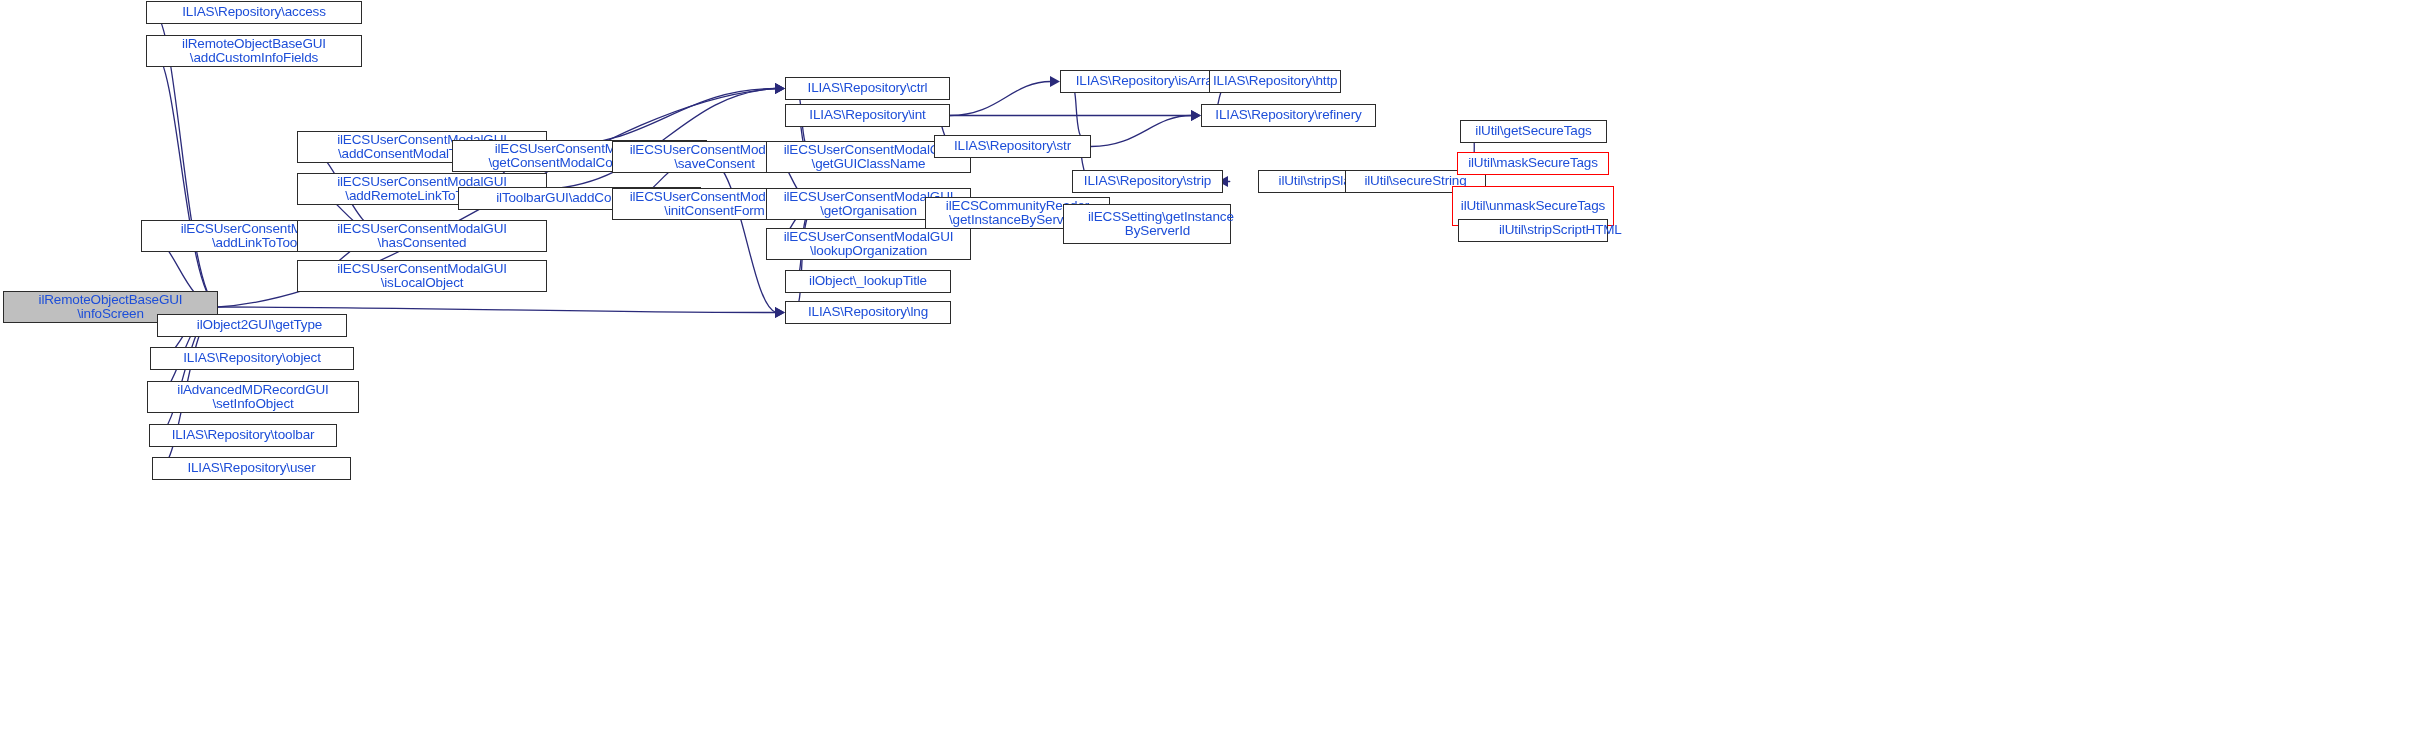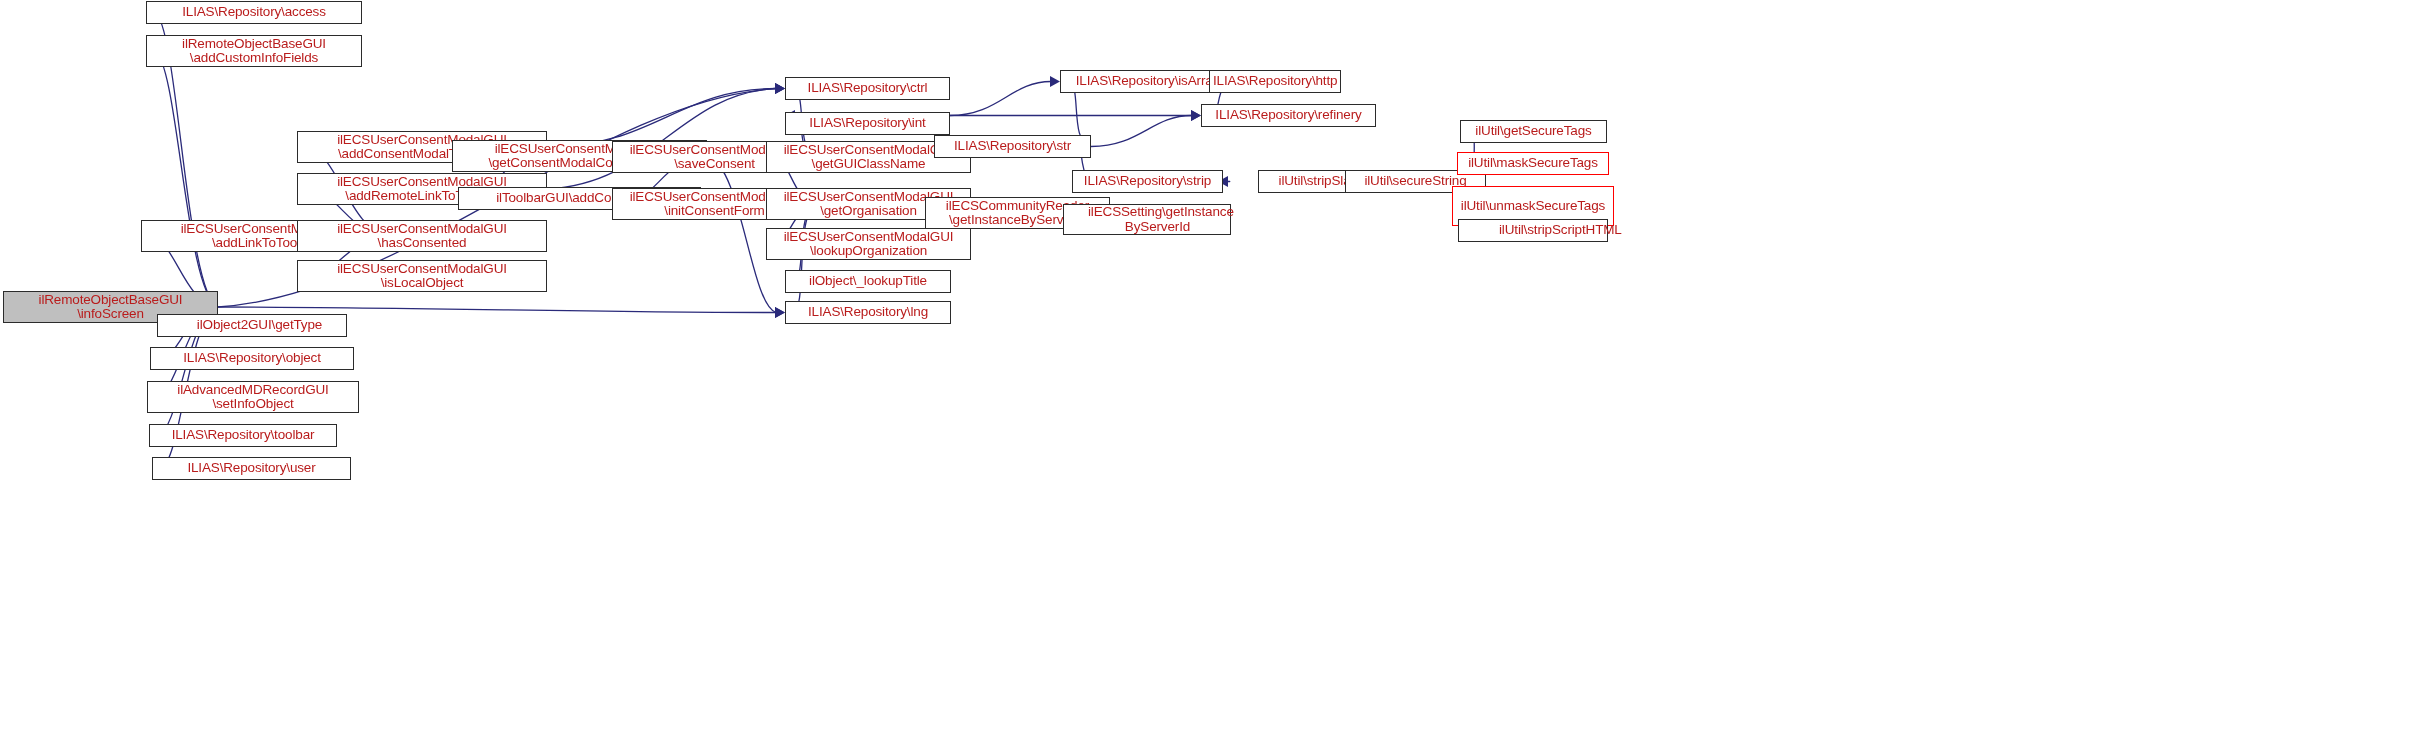--- a/index.html
+++ b/index.html
@@ -8,7 +8,7 @@
   #edges{position:absolute;left:0;top:0;width:2425px;height:740px;overflow:visible;}
   .node{position:absolute;box-sizing:border-box;border:1px solid #2b2b2b;
         background:#ffffff;display:flex;align-items:center;justify-content:center;
-        text-align:center;color:#b91c1c;font-size:13.5px;line-height:14.5px;
+        text-align:center;color:#1d4ed8;font-size:13.5px;line-height:14.5px;
         letter-spacing:-0.15px;white-space:pre-line;padding:0 3px;}
   .node.root{background:#bfbfbf;border-color:#2b2b2b;}
   .node.red{border-color:#ff0000;}

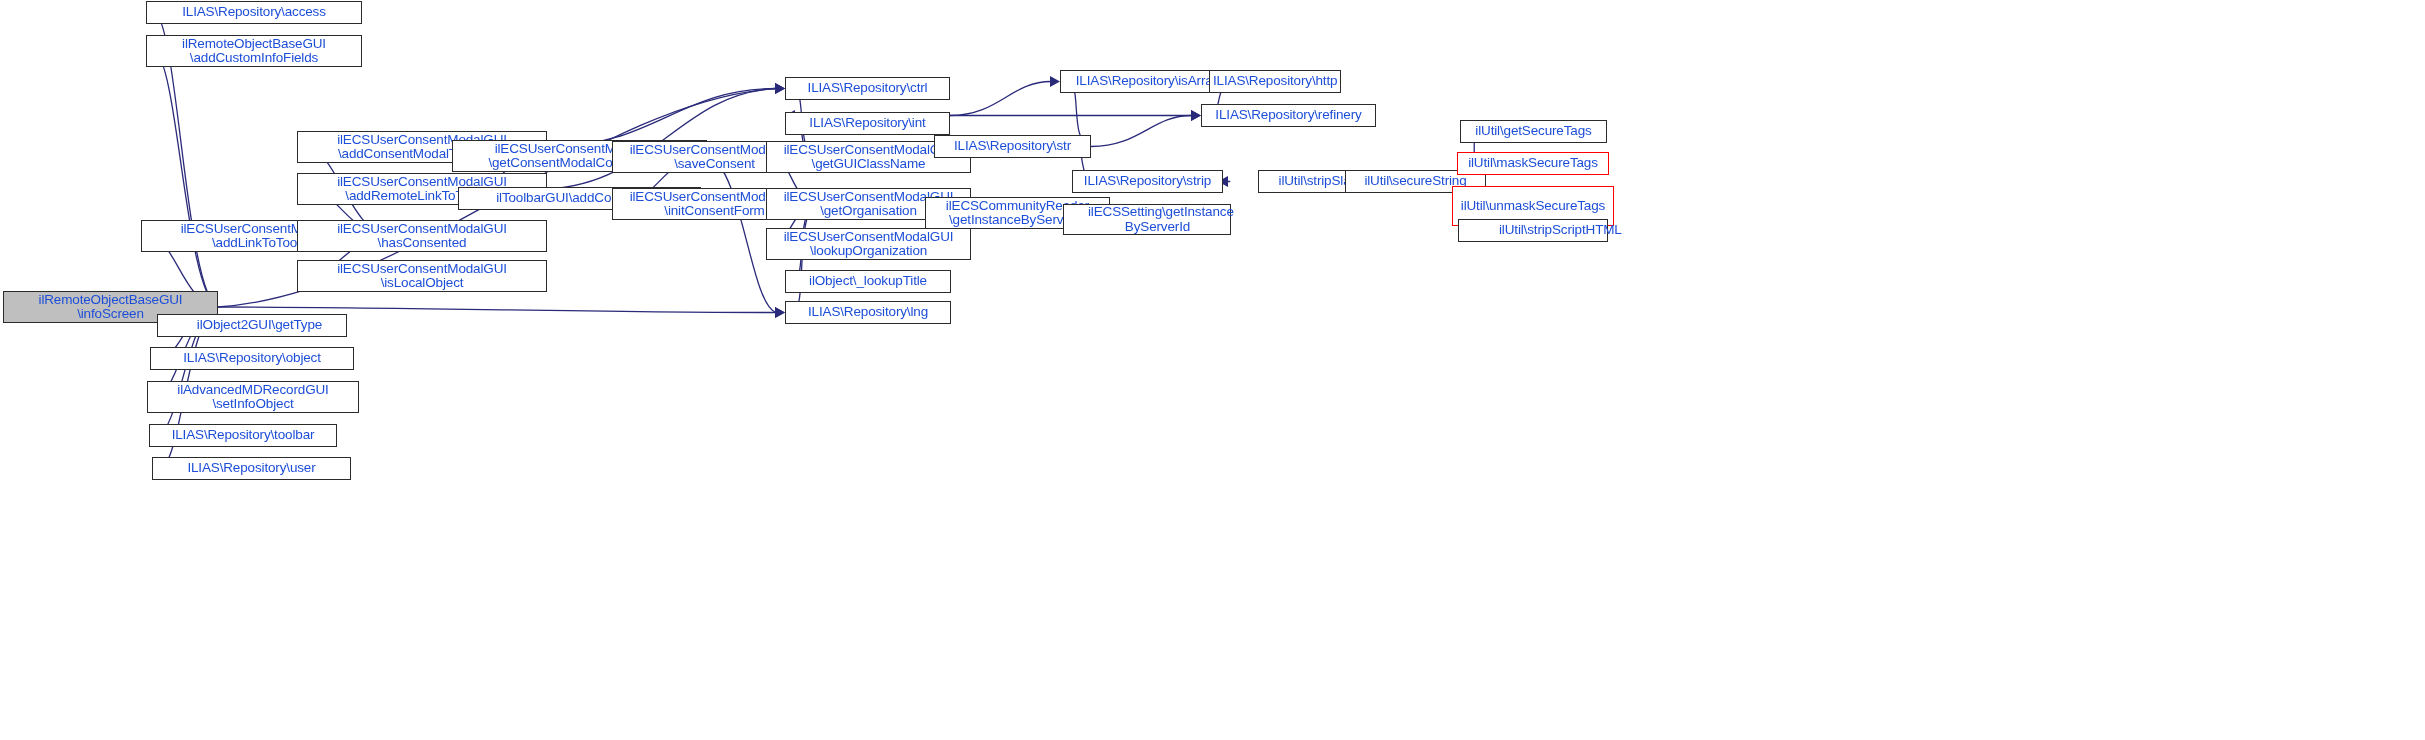--- a/index.html
+++ b/index.html
@@ -143,7 +143,7 @@
     <div class="node" style="left: 612px; top: 188px; width: 205px; height: 32px;"><span class="nlabel">ilECSUserConsentModalGUI
 \initConsentForm</span></div>
     <div class="node" style="left: 785px; top: 77px; width: 165px; height: 23px;"><span class="nlabel">ILIAS\Repository\ctrl</span></div>
-    <div class="node" style="left: 785px; top: 104px; width: 165px; height: 23px; margin-top: 8px;"><span class="nlabel">ILIAS\Repository\int</span></div>
+    <div class="node" style="left: 785px; top: 104px; width: 165px; height: 23px;"><span class="nlabel">ILIAS\Repository\int</span></div>
     <div class="node" style="left: 766px; top: 141px; width: 205px; height: 32px;"><span class="nlabel">ilECSUserConsentModalGUI
 \getGUIClassName</span></div>
     <div class="node" style="left: 766px; top: 188px; width: 205px; height: 32px;"><span class="nlabel">ilECSUserConsentModalGUI

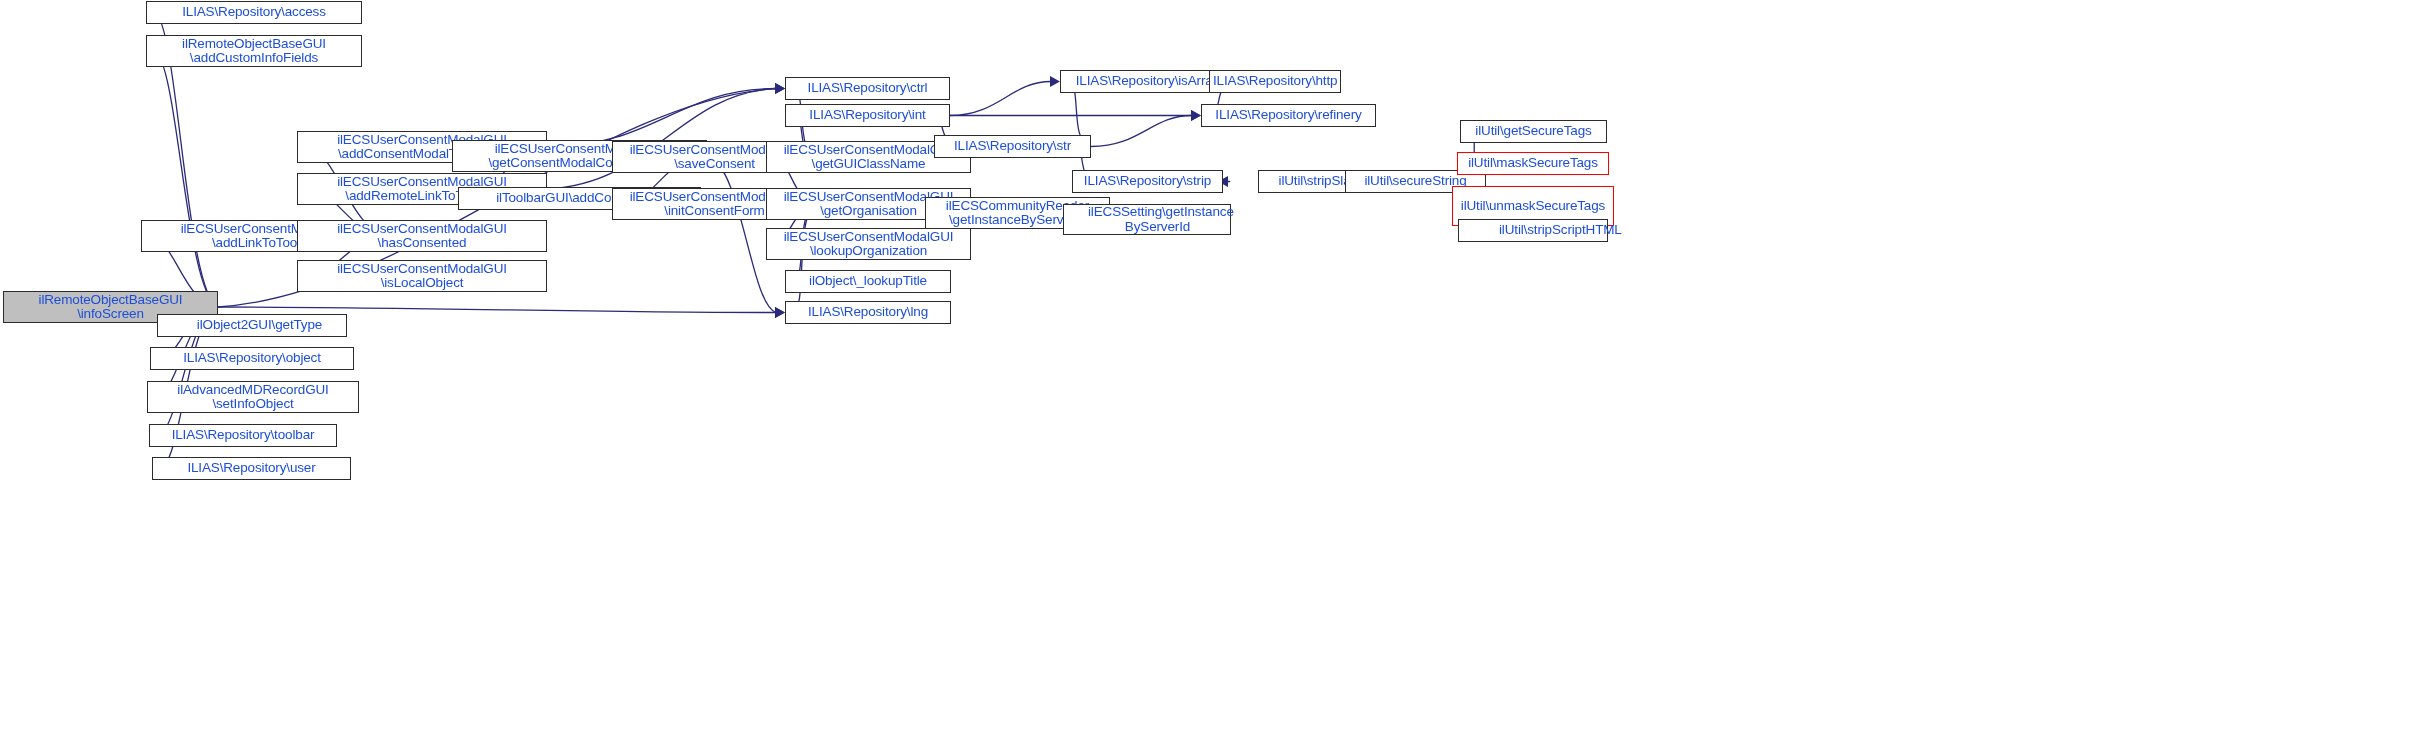--- a/index.html
+++ b/index.html
@@ -157,7 +157,7 @@
 \getInstanceByServerId</span></div>
     <div class="node" style="left: 1060px; top: 70px; width: 175px; height: 23px;"><span class="nlabel">ILIAS\Repository\isArray</span></div>
     <div class="node" style="left: 1072px; top: 170px; width: 151px; height: 23px;"><span class="nlabel">ILIAS\Repository\strip</span></div>
-    <div class="node" style="left: 1063px; top: 204px; width: 168px; height: 31px; padding-left: 24px;"><span class="nlabel">ilECSSetting\getInstance
+    <div class="node" style="left: 1063px; top: 204px; width: 168px; height: 40px; padding-left: 24px;"><span class="nlabel">ilECSSetting\getInstance
 ByServerId</span></div>
     <div class="node" style="left: 1209px; top: 70px; width: 132px; height: 23px;"><span class="nlabel">ILIAS\Repository\http</span></div>
     <div class="node" style="left: 1201px; top: 104px; width: 175px; height: 23px;"><span class="nlabel">ILIAS\Repository\refinery</span></div>

